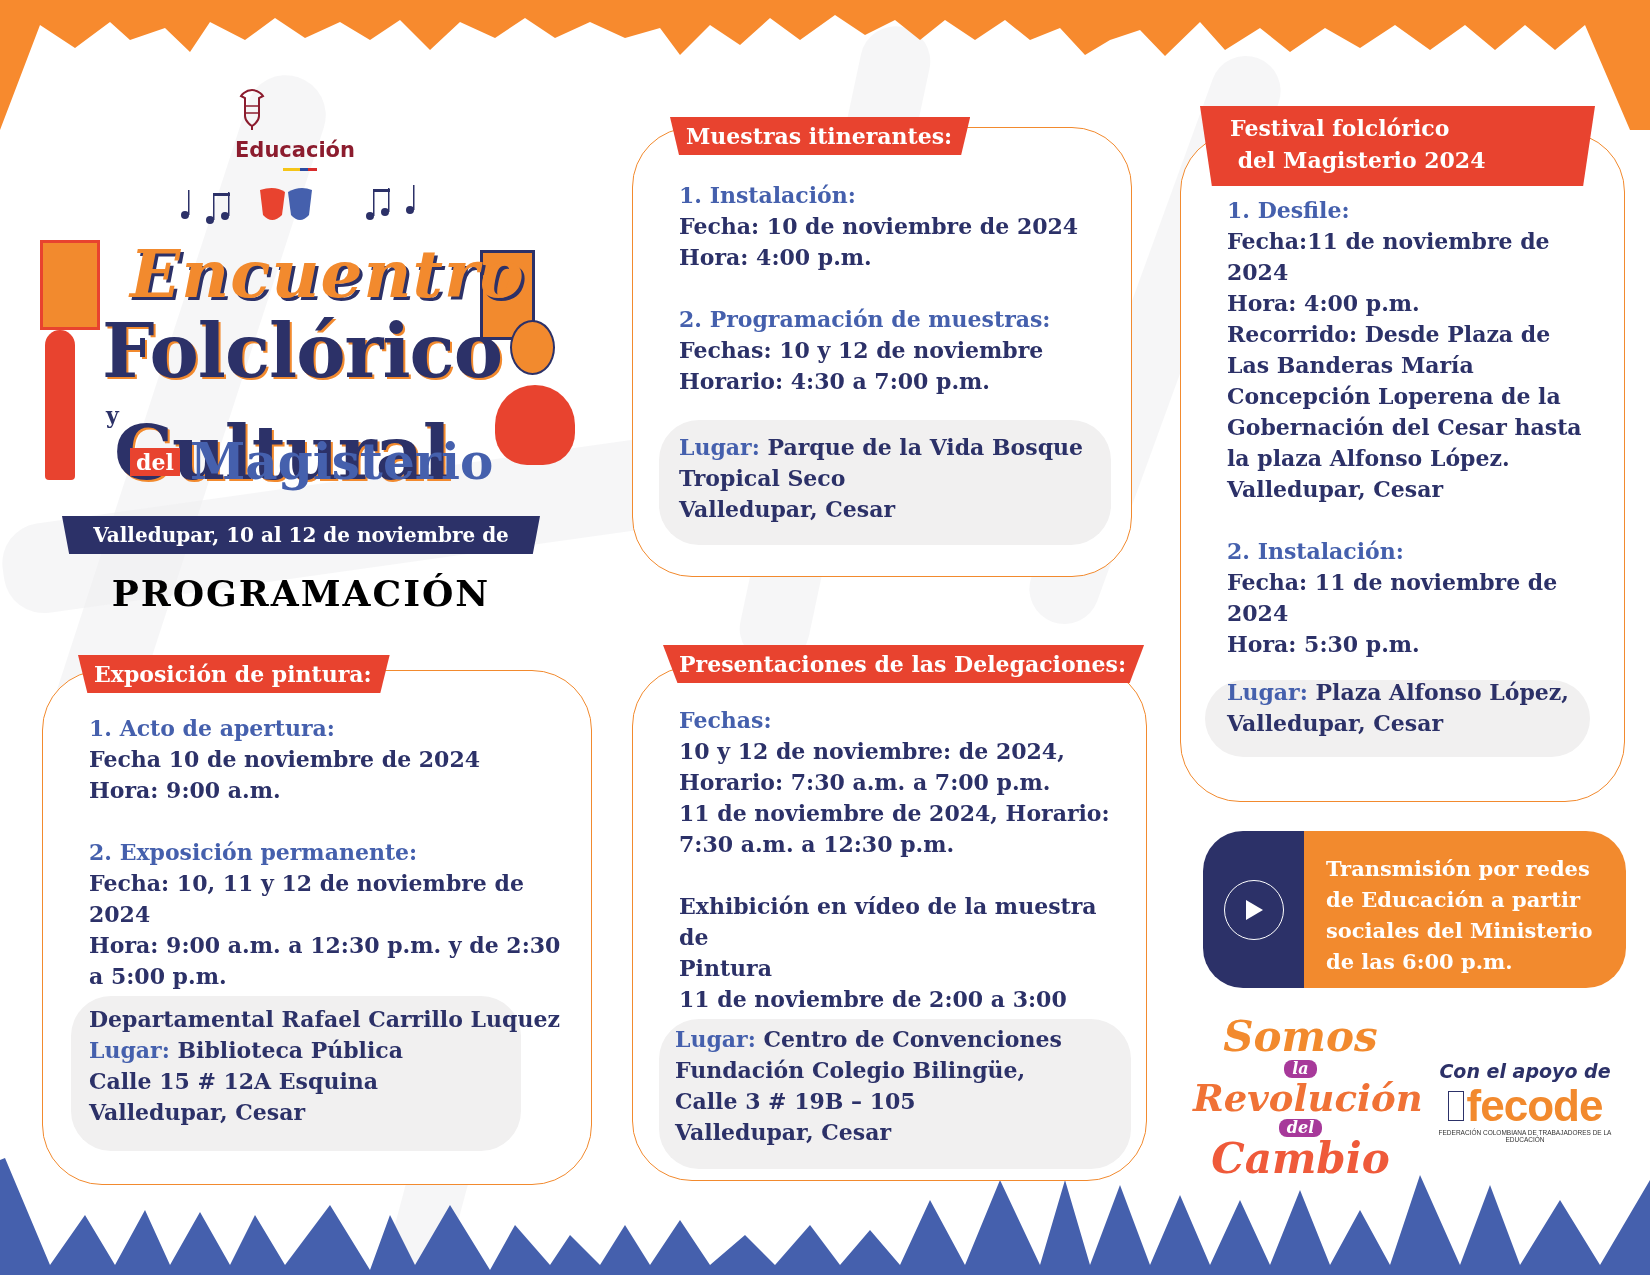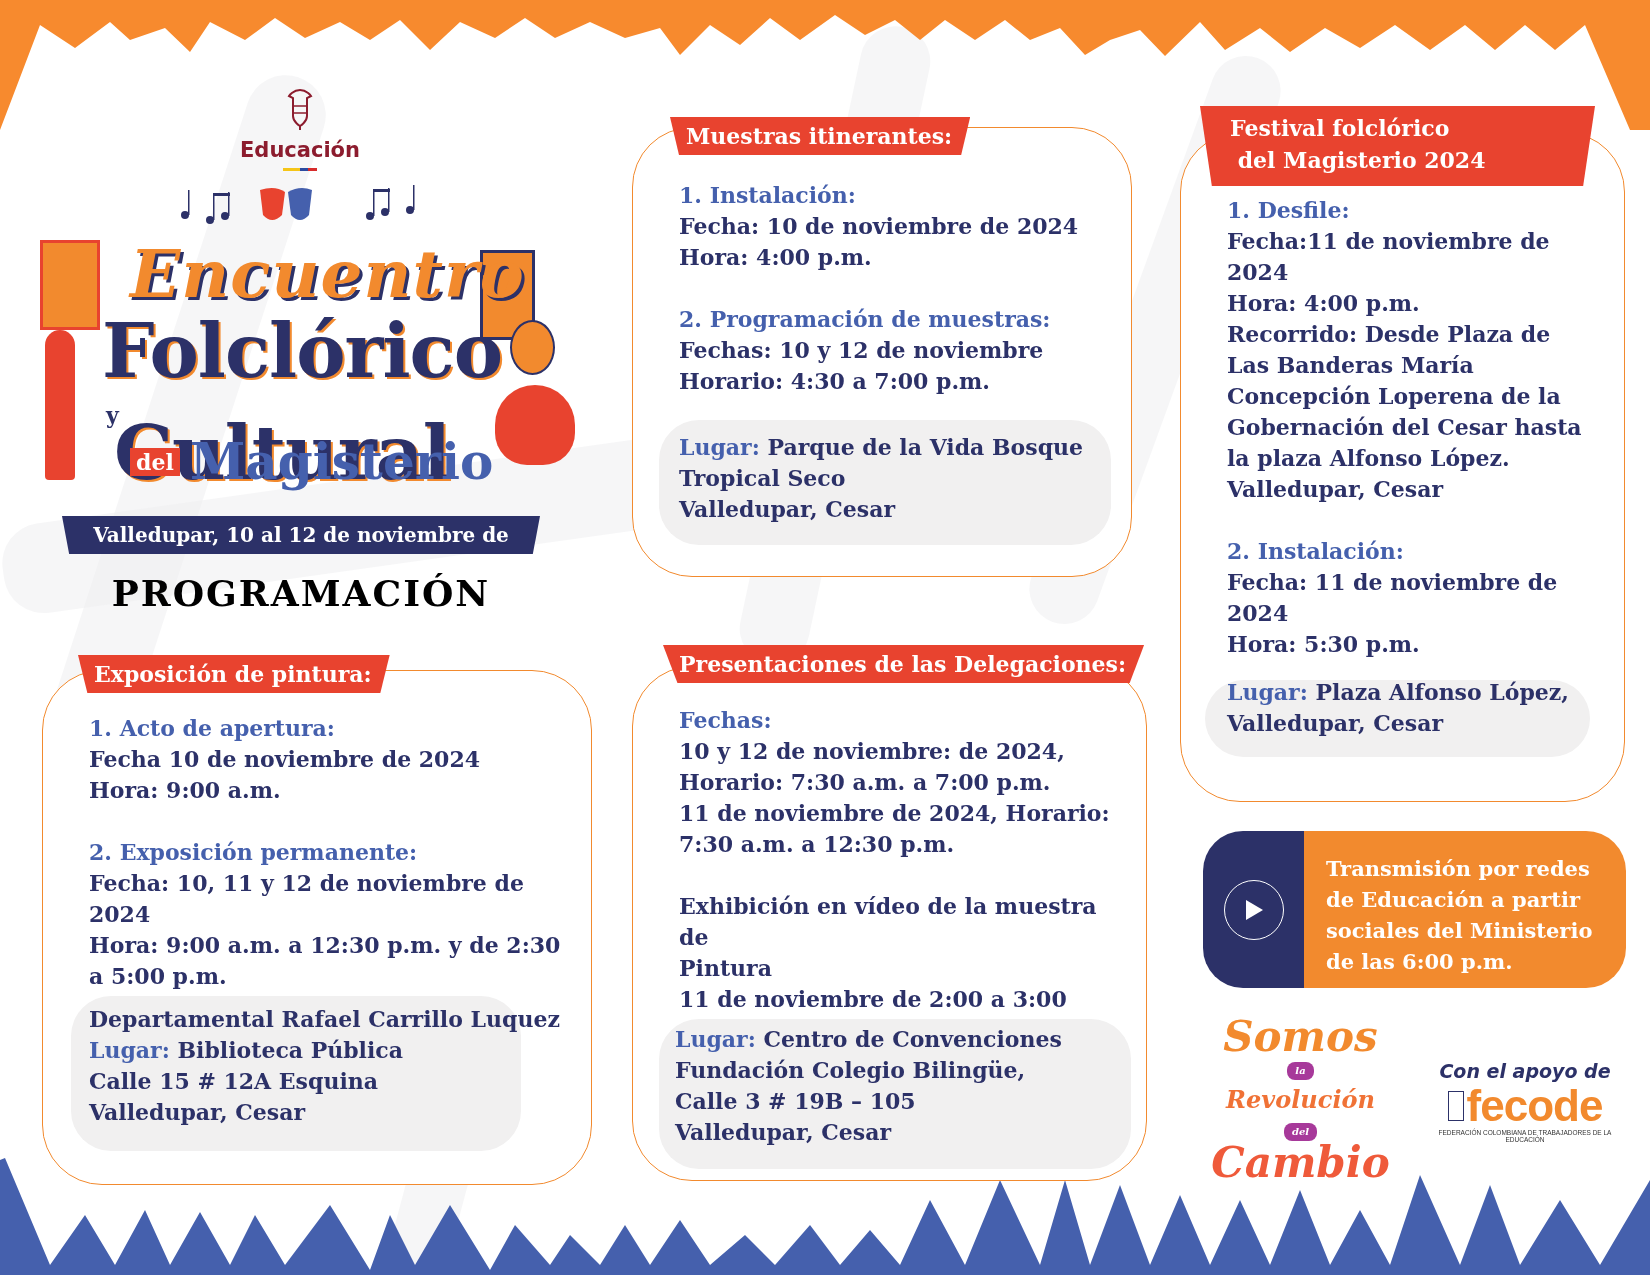--- a/index.html
+++ b/index.html
@@ -13,7 +13,7 @@
     .zig-bottom { bottom: 0; height: 145px; }
 
     
-    .brand { position: absolute; left: 235px; top: 88px; width: 130px; text-align: center; }
+    .brand { position: absolute; left: 235px; top: 88px; width: 130px; text-align: left; }
     .crest { width: 34px; height: 42px; margin: 0 auto 4px; }
     .brand-name { font-family: "DejaVu Sans", sans-serif; font-weight: bold; font-size: 21px; color: #8c1c2e; }
     .flag-bar { width: 34px; height: 3px; margin: 6px auto 0; background: linear-gradient(90deg,#f5c518 0 50%,#2b4aa0 50% 75%,#d72c2c 75%); }

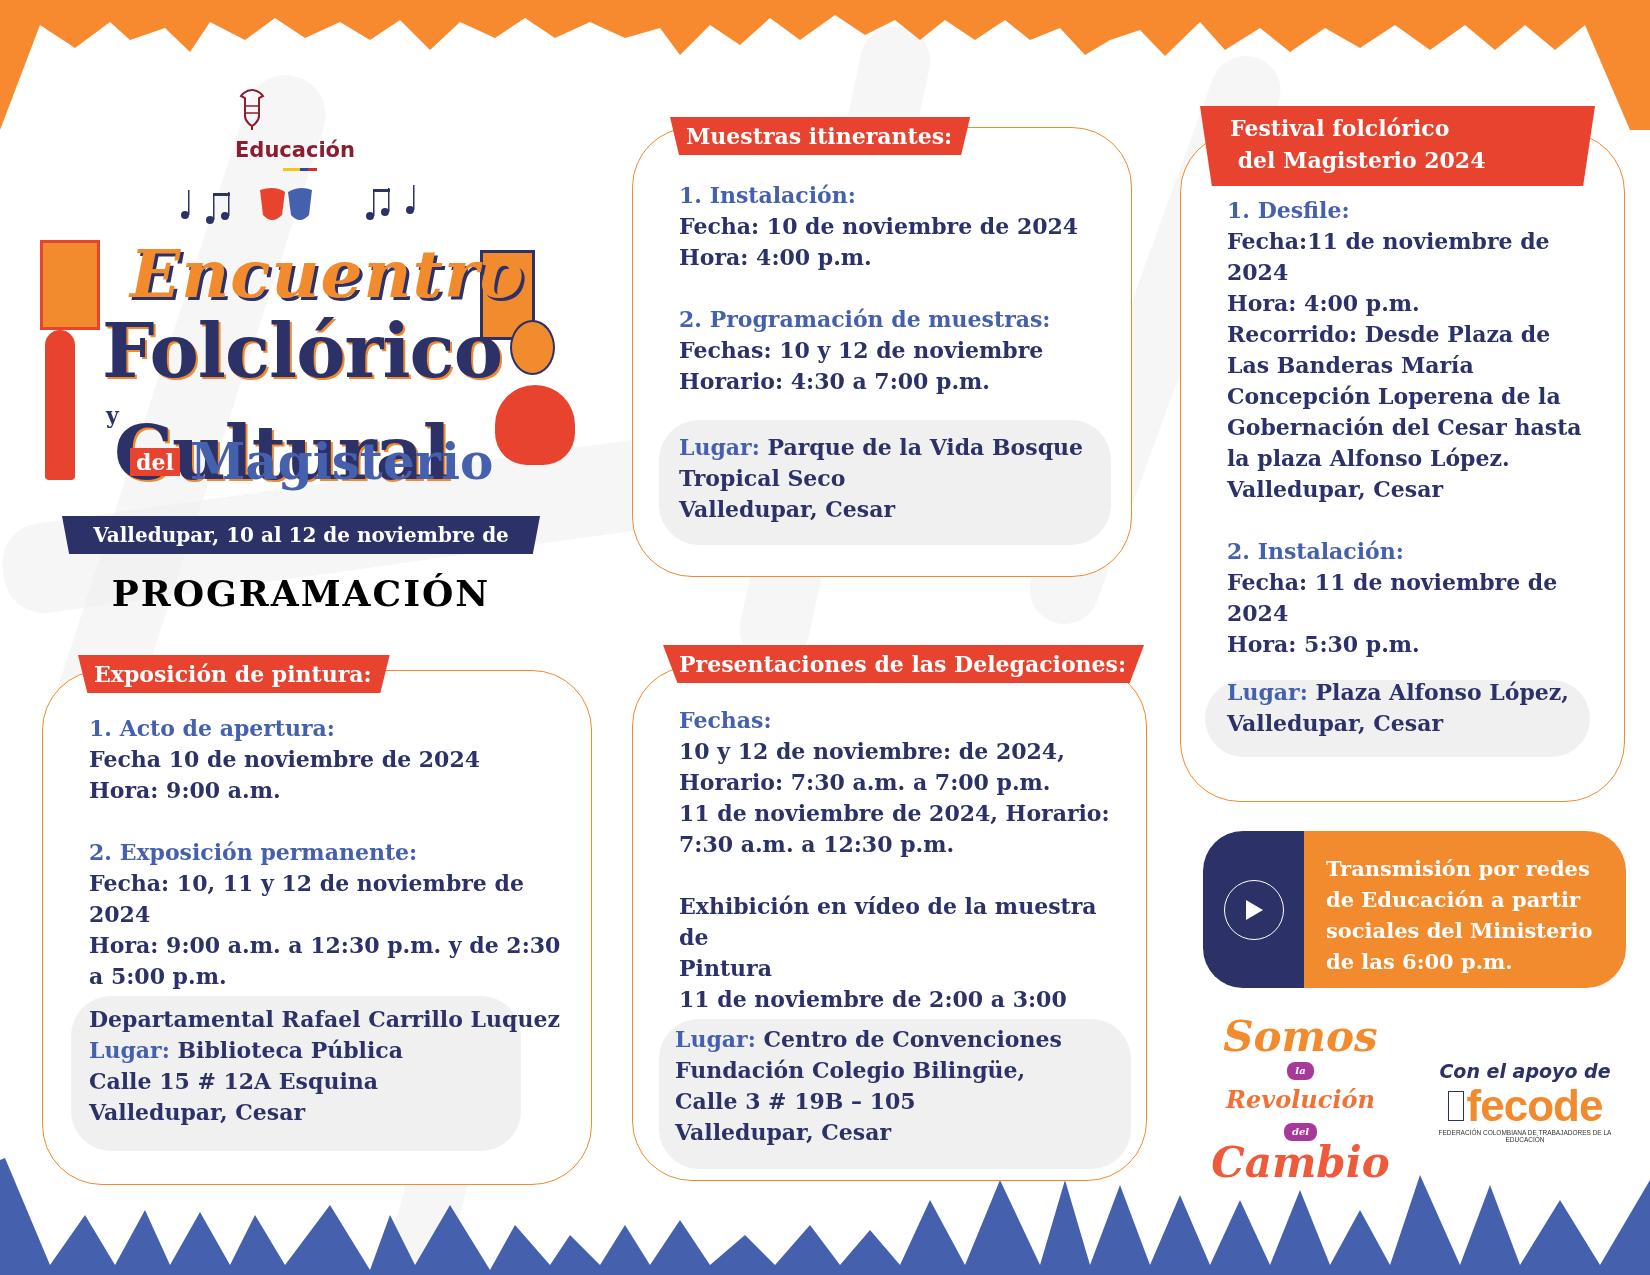--- a/index.html
+++ b/index.html
@@ -48,7 +48,7 @@
     
     .somos { position: absolute; left: 1185px; top: 1015px; width: 215px; height: 160px; text-align: center; font-family: "DejaVu Serif", serif; font-style: italic; font-weight: bold; color: #f28a2e; margin-left: 8px; }
     .somos .w1 { font-size: 42px; line-height: 44px; }
-    .somos .pill { display: inline-block; background: #a7399a; color: #fff; font-size: 10px; padding: 0 8px; border-radius: 8px; line-height: 18px; }
+    .somos .pill { display: inline-block; background: #a7399a; color: #fff; font-size: 16px; padding: 0 8px; border-radius: 8px; line-height: 18px; }
     .somos .w2 { font-size: 24px; line-height: 40px; color: #f07236; }
     .somos .w3 { font-size: 42px; line-height: 44px; color: #ef5a3a; }
 

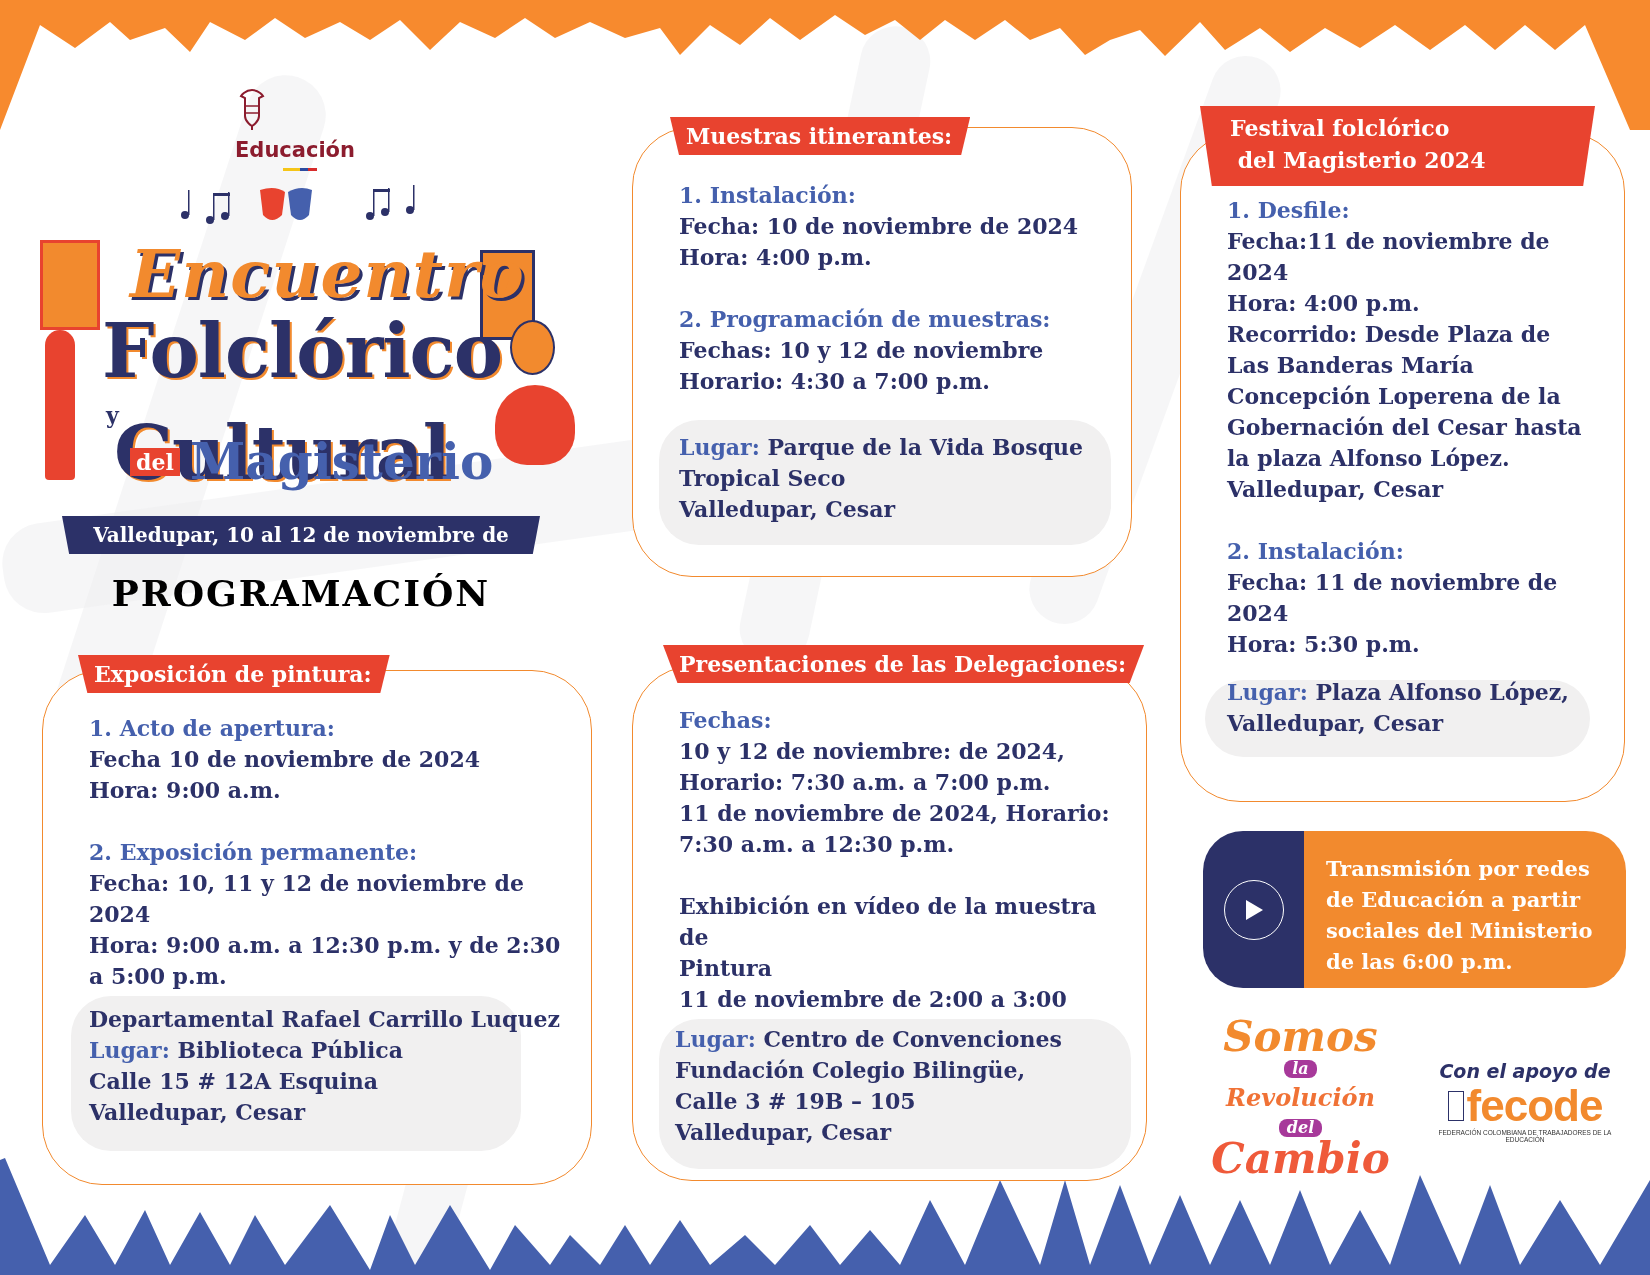--- a/index.html
+++ b/index.html
@@ -49,7 +49,7 @@
     .somos { position: absolute; left: 1185px; top: 1015px; width: 215px; height: 160px; text-align: center; font-family: "DejaVu Serif", serif; font-style: italic; font-weight: bold; color: #f28a2e; margin-left: 8px; }
     .somos .w1 { font-size: 42px; line-height: 44px; }
     .somos .pill { display: inline-block; background: #a7399a; color: #fff; font-size: 16px; padding: 0 8px; border-radius: 8px; line-height: 18px; }
-    .somos .w2 { font-size: 24px; line-height: 40px; color: #f07236; }
+    .somos .w2 { font-size: 37px; line-height: 40px; color: #f07236; }
     .somos .w3 { font-size: 42px; line-height: 44px; color: #ef5a3a; }
 
     .apoyo { position: absolute; left: 1430px; top: 1060px; width: 190px; text-align: center; }

